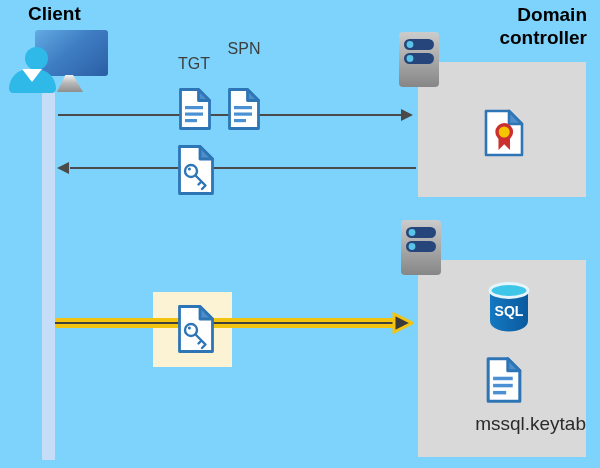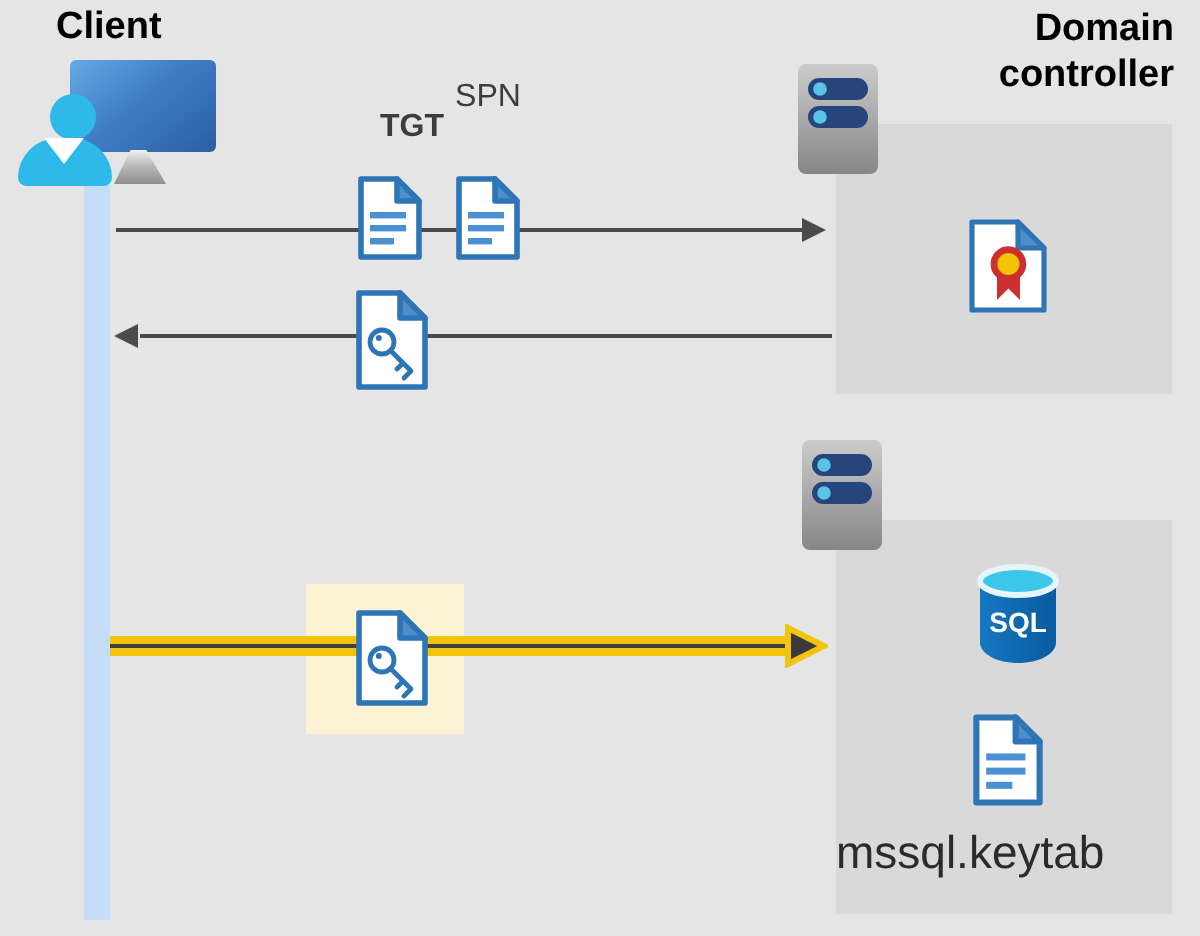--- a/index.html
+++ b/index.html
@@ -4,7 +4,7 @@
 <style>
   html,body{margin:0;padding:0;background:#fff;}
   #canvas{
-    position:relative;width:600px;height:468px;background:#e5e5e5;overflow:hidden;
+    position:relative;width:600px;height:468px;background:#7dd3fc;overflow:hidden;
     font-family:"Liberation Sans","DejaVu Sans",sans-serif;
   }
   .abs{position:absolute;}

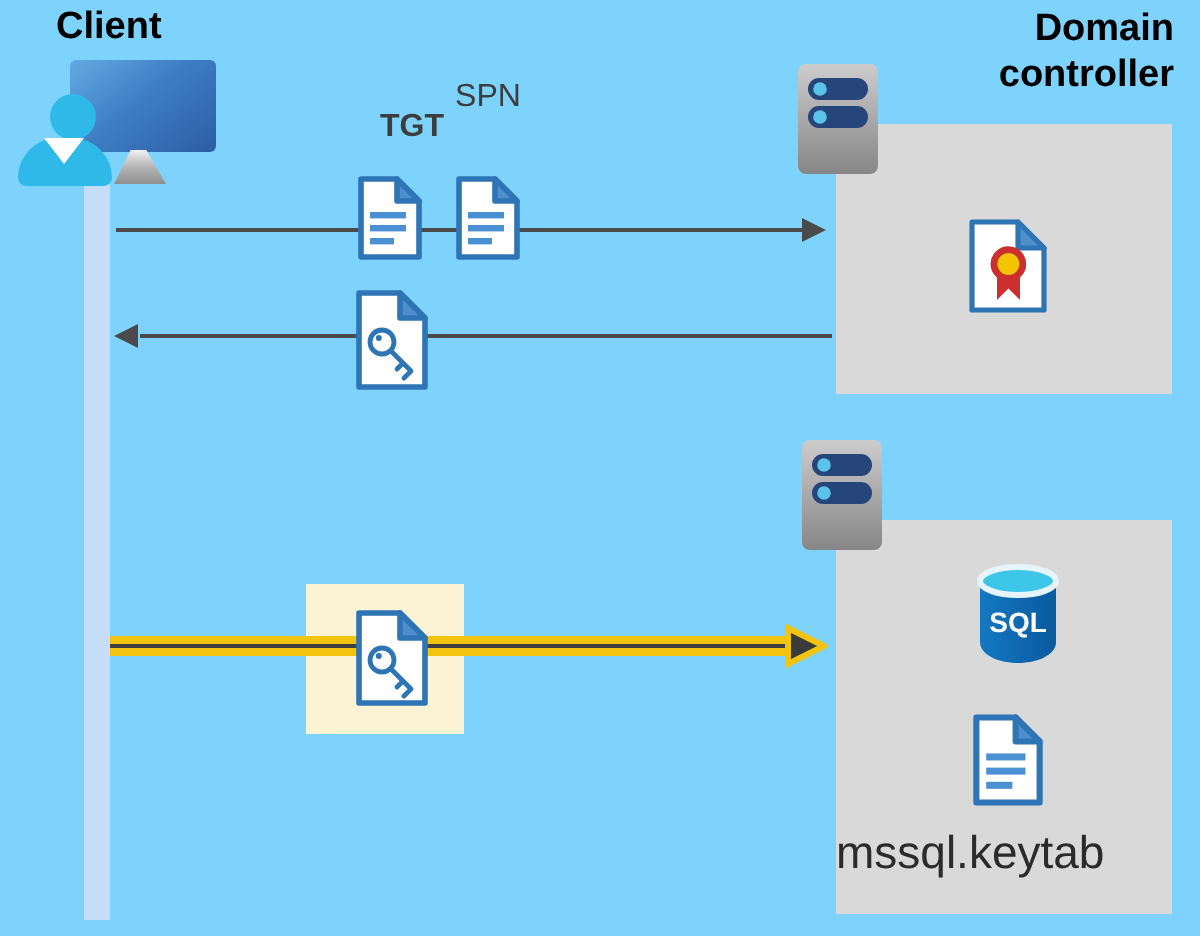--- a/index.html
+++ b/index.html
@@ -62,7 +62,7 @@
   <div class="abs body"></div>
   <div class="abs collar"></div>
 
-  <div class="abs smalllabel" style="left:188px;top:55px;width:36px;font-weight:bold;">TGT</div>
+  <div class="abs smalllabel" style="left:176px;top:55px;width:36px;">TGT</div>
   <div class="abs smalllabel" style="left:226px;top:40px;width:36px;">SPN</div>
 
   <svg class="abs icon" style="left:178px;top:87px;" width="34" height="44" viewBox="0 0 34 44">

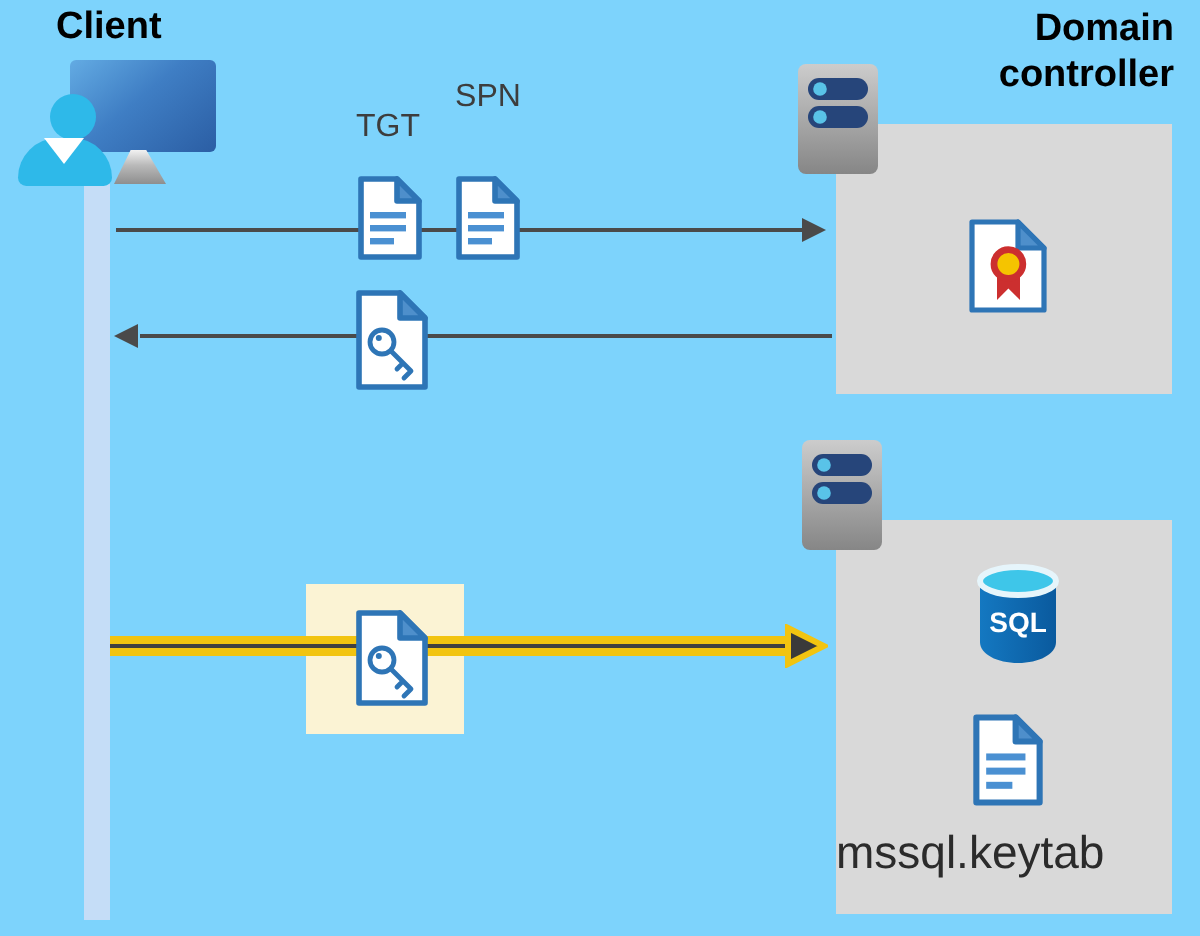--- a/index.html
+++ b/index.html
@@ -146,7 +146,7 @@
     <rect x="7" y="25.5" width="18" height="3.2" fill="#4A90D2"></rect>
     <rect x="7" y="32" width="12" height="3.2" fill="#4A90D2"></rect>
   </svg>
-  <div class="abs" style="left:418px;top:413px;width:168px;text-align:left;font-size:23px;color:#2b2b2b;">mssql.keytab</div>
+  <div class="abs" style="left:418px;top:413px;width:168px;text-align:right;font-size:19px;color:#2b2b2b;">mssql.keytab</div>
 
 </div>
 

